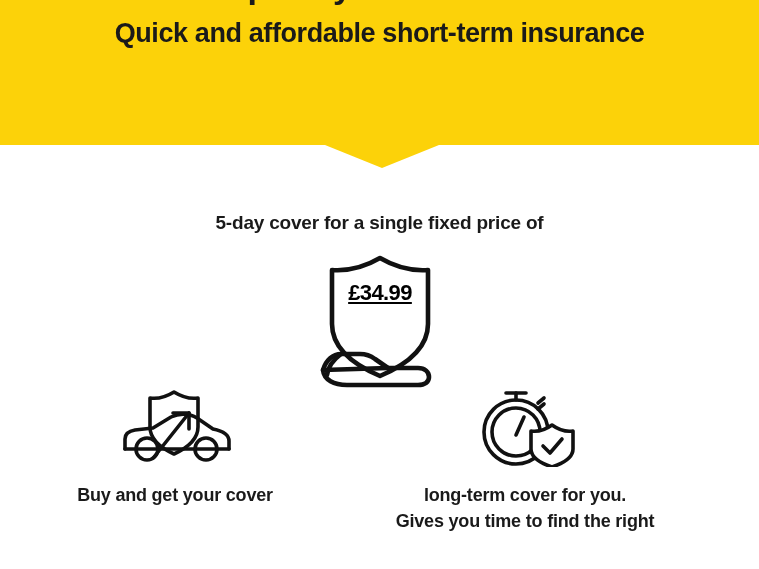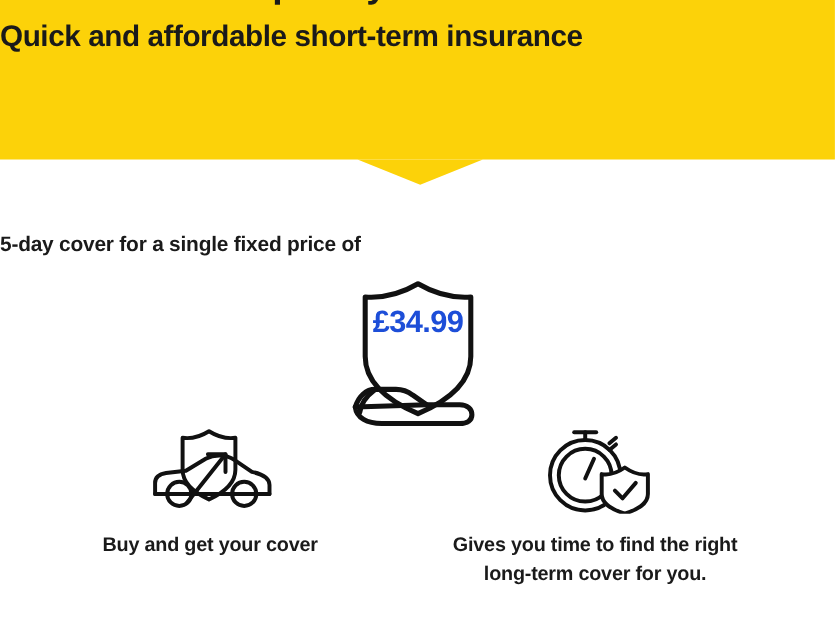--- a/index.html
+++ b/index.html
@@ -44,6 +44,7 @@
     left: 0;
     top: 16px;
     width: 759px;
+    text-align: center;
     font-size: 27px;
     font-weight: bold;
     line-height: 34px;

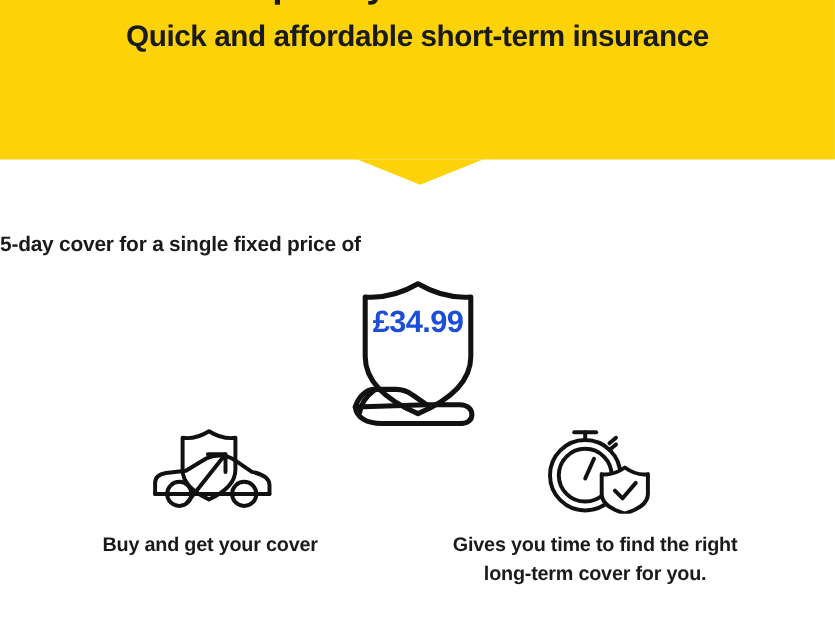--- a/index.html
+++ b/index.html
@@ -69,7 +69,7 @@
     left: 0;
     top: 210px;
     width: 759px;
-    text-align: left;
+    text-align: center;
     font-size: 19px;
     font-weight: 600;
     line-height: 26px;

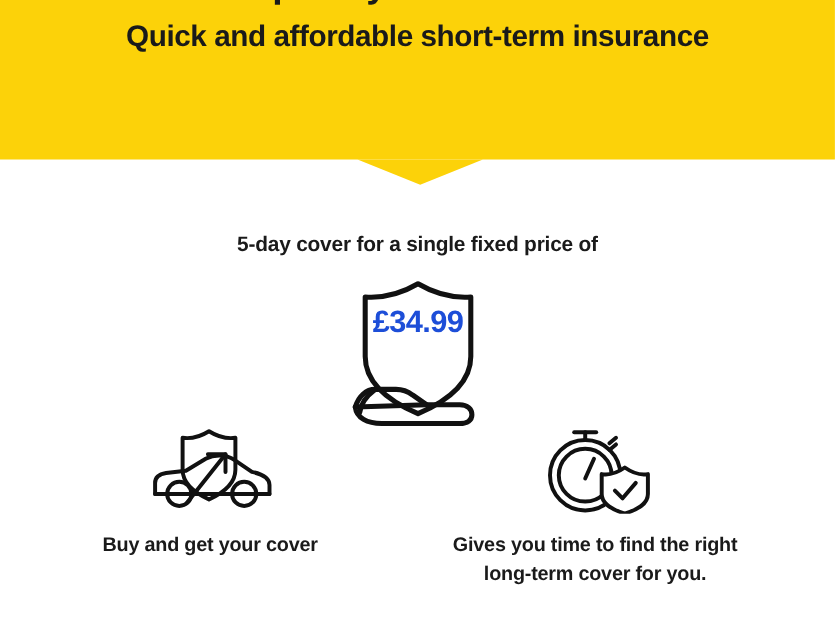--- a/index.html
+++ b/index.html
@@ -106,11 +106,12 @@
     color: #111111;
   }
   .price-amount {
-    font-size: 28px;
+    font-size: 22px;
     font-weight: bold;
     line-height: 32px;
     letter-spacing: -0.6px;
-    color: #1d4ed8;
+    color: #000000;
+    text-decoration: underline;
   }
 
   

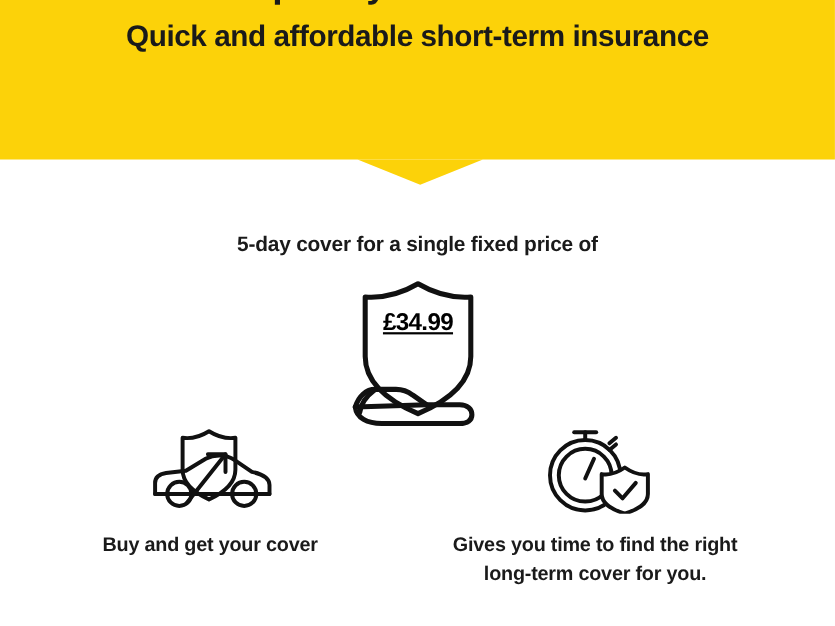--- a/index.html
+++ b/index.html
@@ -122,7 +122,6 @@
     width: 700px;
     height: 150px;
     display: flex;
-    margin-left: 16px;
   }
   .feature {
     flex: 1 1 50%;

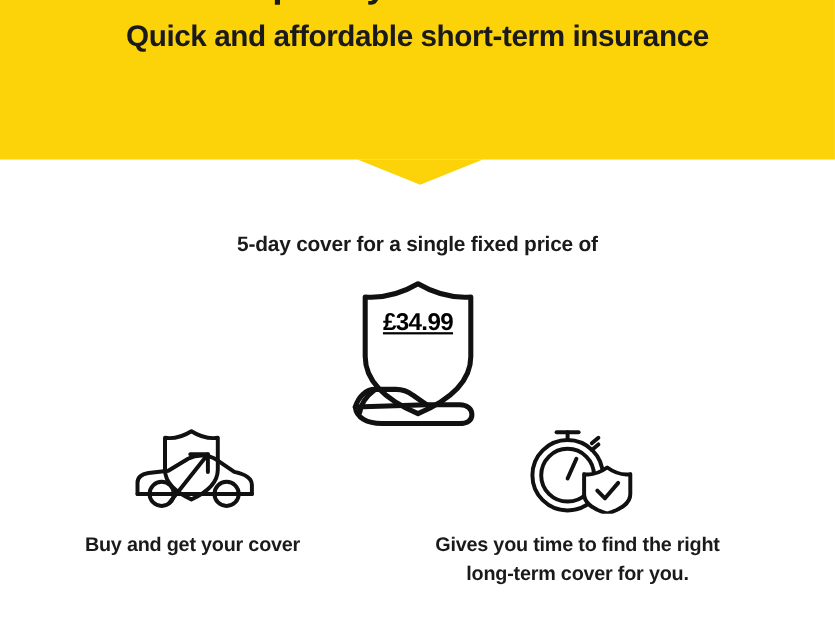--- a/index.html
+++ b/index.html
@@ -255,8 +255,8 @@
       </svg>
     </div>
     <div class="feature-caption">
+      <span>long-term cover for you.</span>
       <span>Gives you time to find the right</span>
-      <span>long-term cover for you.</span>
     </div>
   </div>
 

